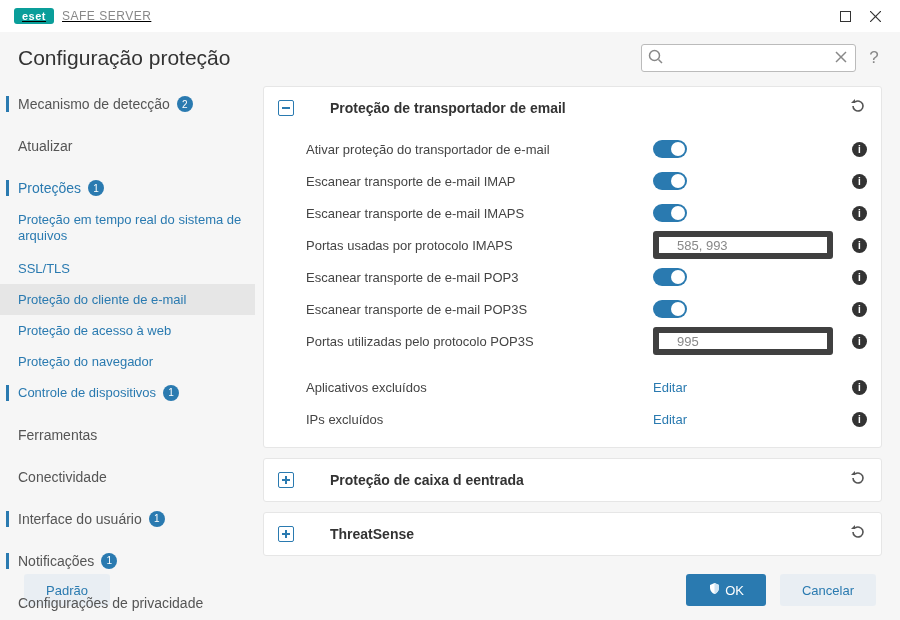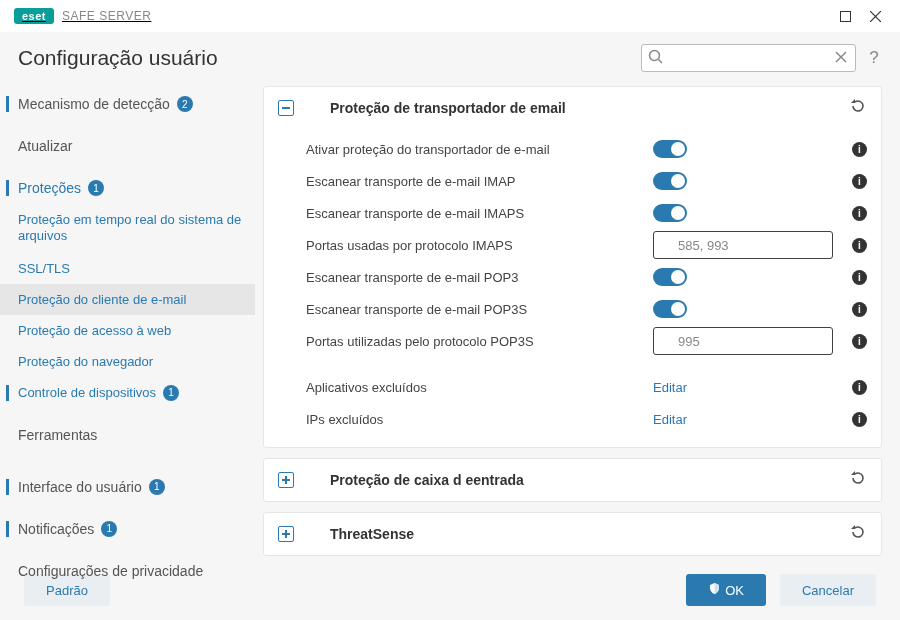--- a/index.html
+++ b/index.html
@@ -100,7 +100,7 @@
 <div class="content">
 
   <div class="sidebar">
-    <div class="page-title">Configuração usuário</div>
+    <div class="page-title">Configuração proteção</div>
 
     <div class="nav-item top active-ind">
       <span>Mecanismo de detecção</span>

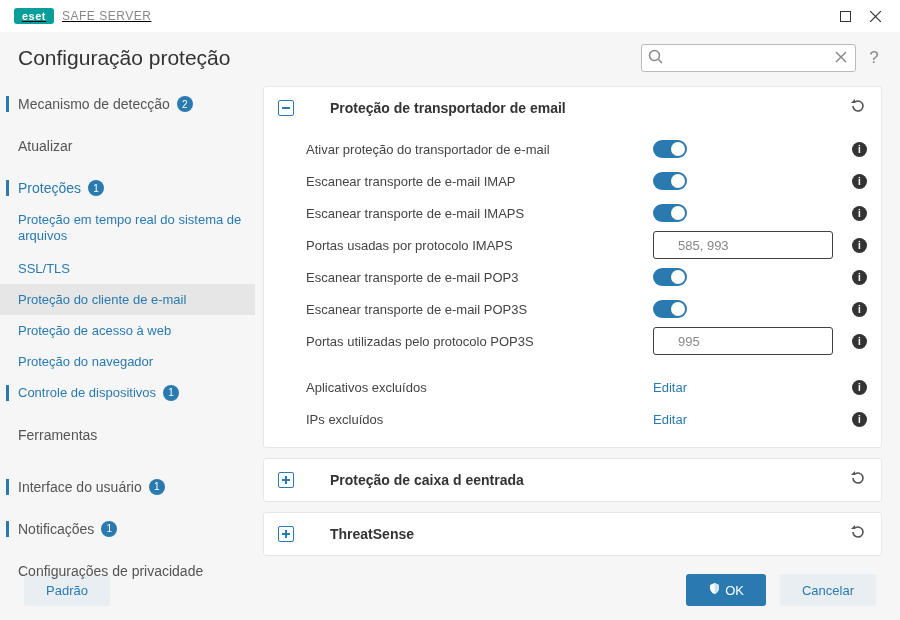--- a/index.html
+++ b/index.html
@@ -59,7 +59,7 @@
 .switch::after { content: ""; position: absolute; right: 2px; top: 2px; width: 14px; height: 14px; background: #fff; border-radius: 50%; }
 
 
-.txt { width: 180px; height: 28px; border: 1px solid #404040; border-radius: 3px; padding: 0 24px; font-size: 13px; color: #888; outline: none; }
+.txt { width: 180px; height: 28px; border: 6px solid #404040; border-radius: 3px; padding: 0 18px; font-size: 13px; color: #888; outline: none; }
 
 
 .link { color: #2a7ab0; font-size: 13px; cursor: pointer; }

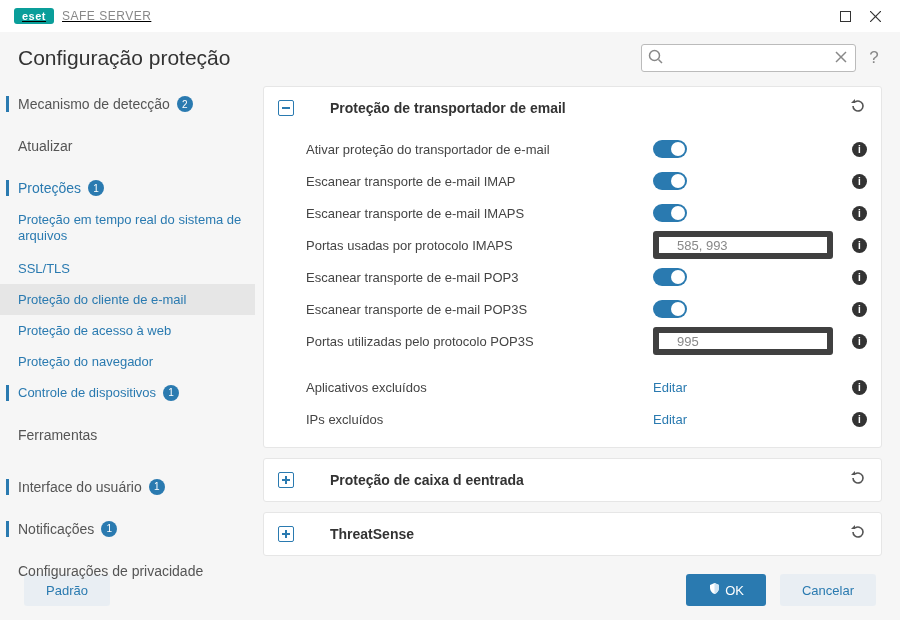--- a/index.html
+++ b/index.html
@@ -141,6 +141,9 @@
       <span>Ferramentas</span>
     </div>
     <div class="nav-spacer"></div>
+    <div class="nav-item top">
+      <span>Conectividade</span>
+    </div>
     <div class="nav-spacer"></div>
     <div class="nav-item top active-ind">
       <span>Interface do usuário</span>

